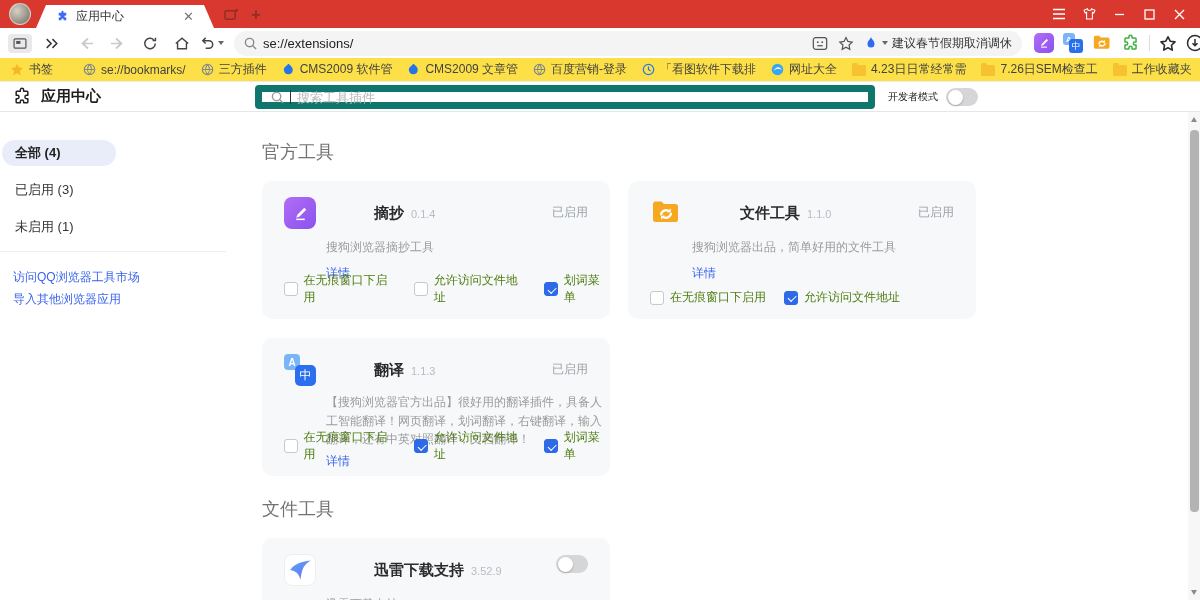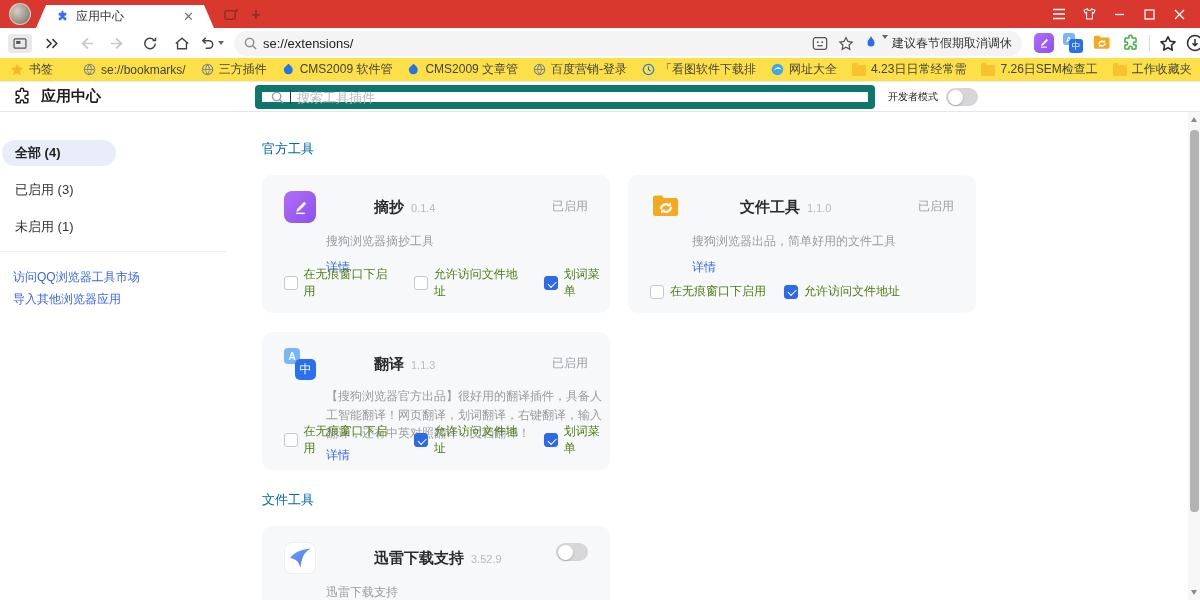--- a/index.html
+++ b/index.html
@@ -30,7 +30,7 @@
     display:flex; align-items:center; padding:0 10px; }
   .url-text { font-size:13px; color:#222; margin-left:6px; flex:1; }
   .addr-right { display:flex; align-items:center; gap:10px; }
-  .hot-search { display:flex; align-items:flex-start; gap:4px; font-size:12px; color:#333; }
+  .hot-search { display:flex; align-items:center; gap:4px; font-size:12px; color:#333; }
   .caret-down { width:0; height:0; border-left:3.5px solid transparent; border-right:3.5px solid transparent;
     border-top:4px solid #666; }
   .ext-area { display:flex; align-items:center; gap:9px; margin-left:2px; }

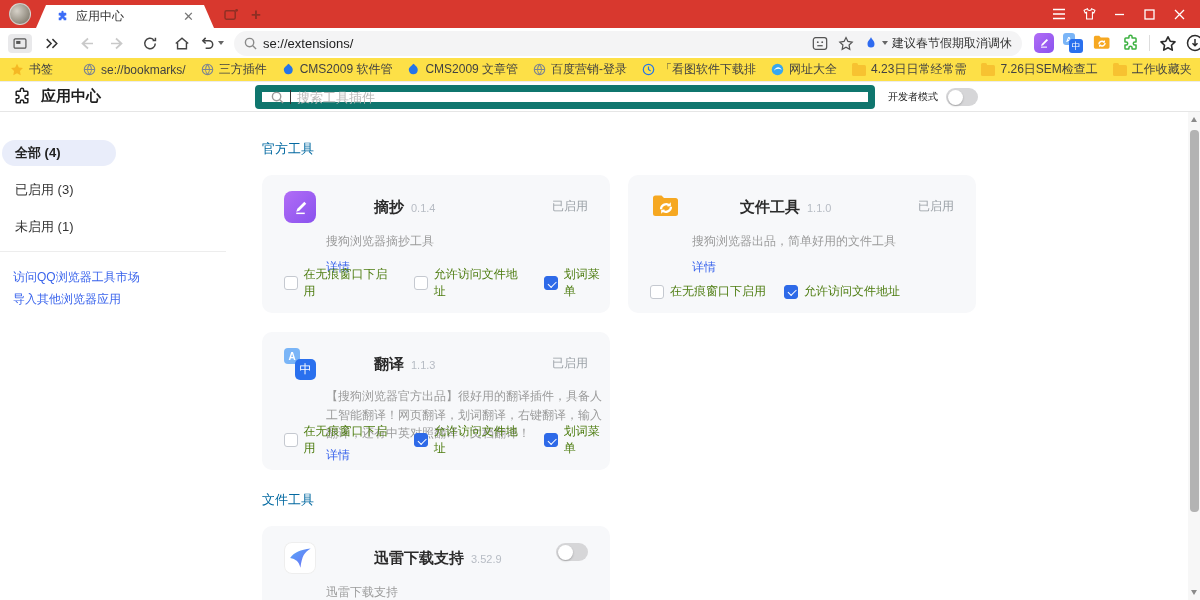--- a/index.html
+++ b/index.html
@@ -77,7 +77,7 @@
   .aside-divider { width:226px; height:1px; background:#ededed; margin:6px 0 14px 0; }
   .aside-link { font-size:12px; color:#3a64ec; padding-left:13px; height:22px; display:flex; align-items:center; }
   main { flex:1; padding:28px 0 0 22px; }
-  .section-title { font-size:13px; color:#0369a1; margin-bottom:17px; }
+  .section-title { font-size:18px; color:#737373; margin-bottom:17px; }
   .cards-grid { display:flex; flex-wrap:wrap; gap:19px 18px; width:716px; margin-bottom:21px; }
   .card { width:348px; height:138px; background:#f7f8fa; border-radius:10px; padding:16px 22px; position:relative; }
   .card-head { display:flex; align-items:flex-start; }

